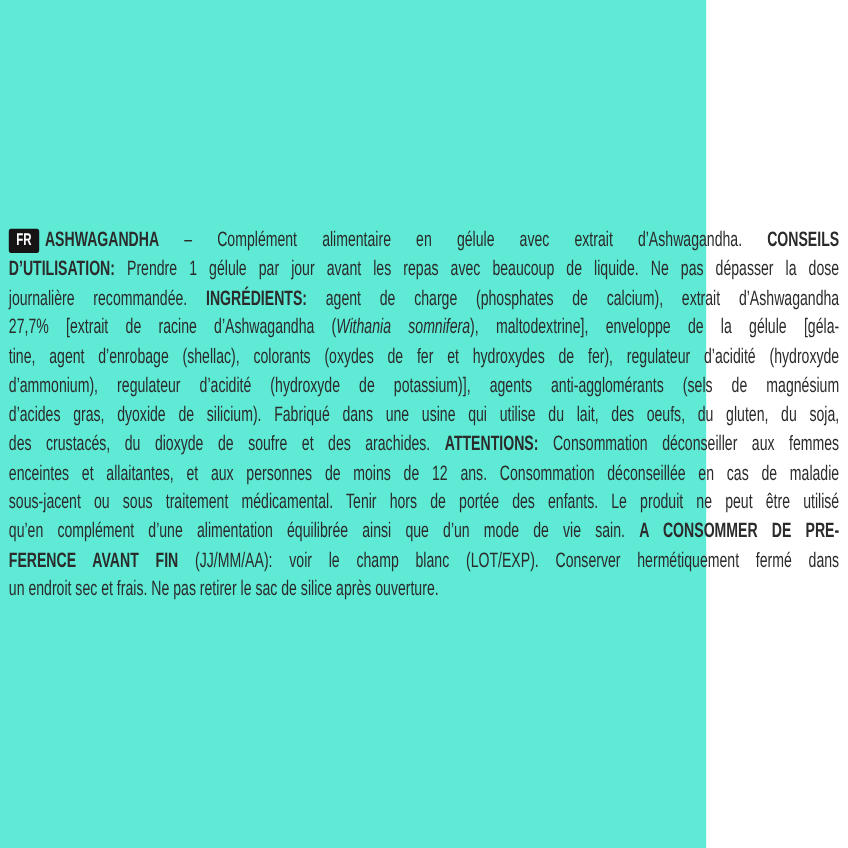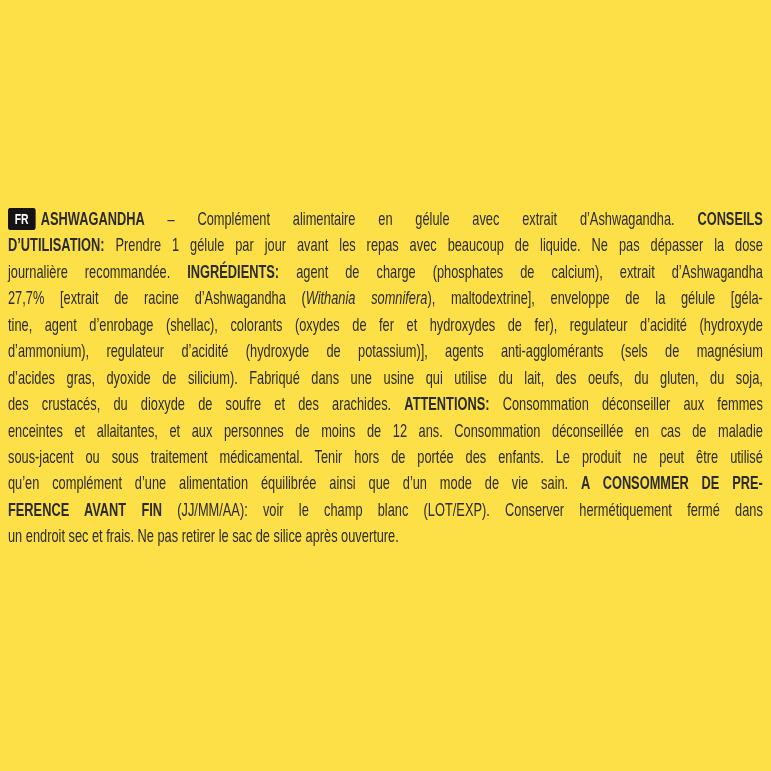--- a/index.html
+++ b/index.html
@@ -15,9 +15,9 @@
   }
   .sheet {
     position: relative;
-    width: 771px;
+    width: 642px;
     height: 771px;
-    background: #fde047;
+    background: #5eead4;
   }
   
   .condense {

